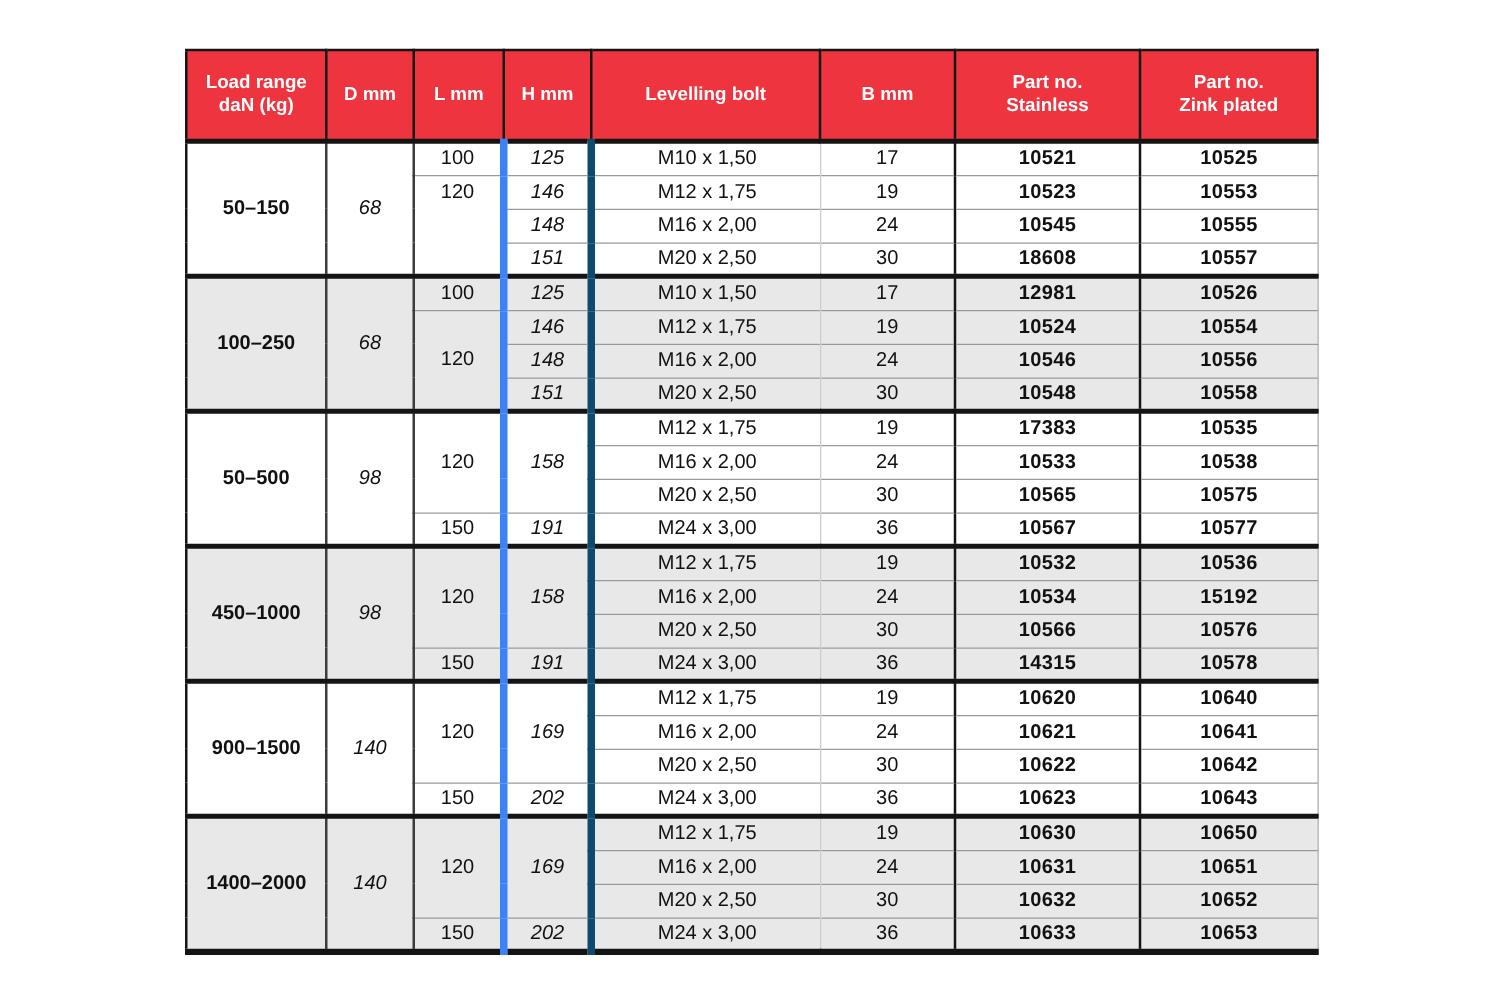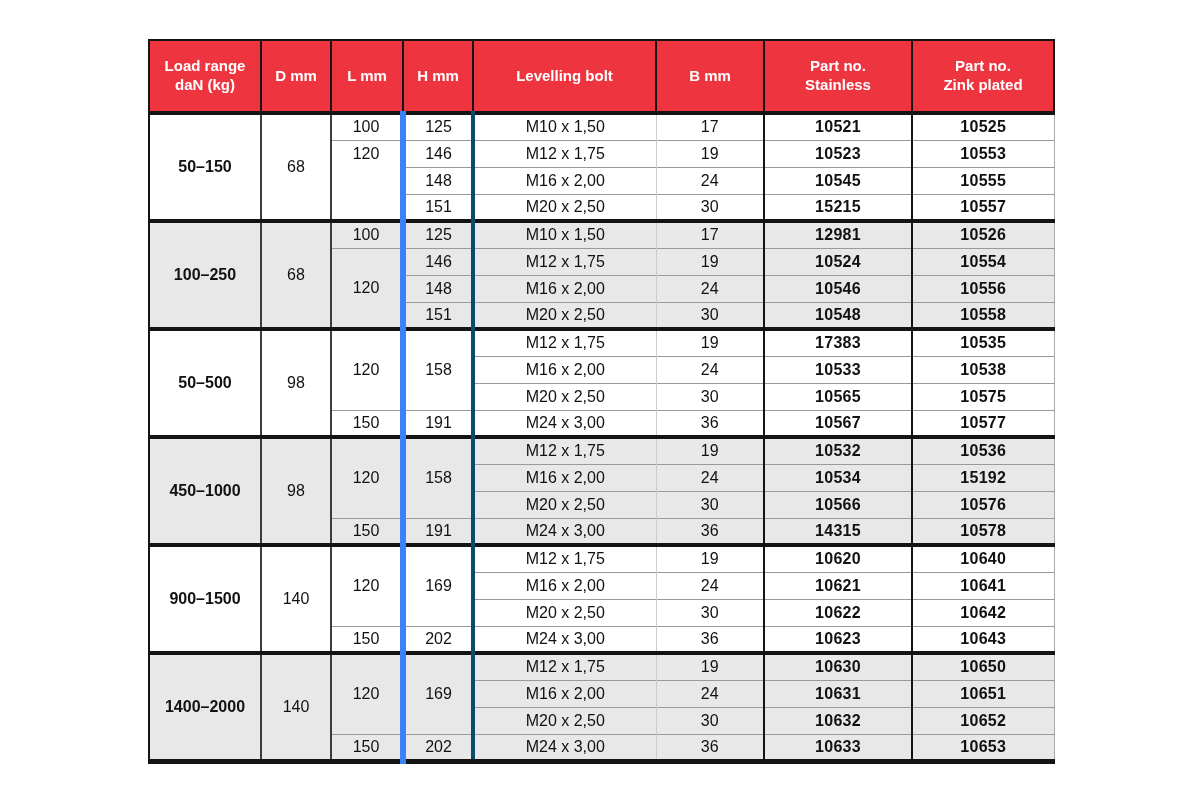--- a/index.html
+++ b/index.html
@@ -67,7 +67,7 @@
   td.cell-load { font-weight: bold; border-right: 2px solid var(--line-dark); }
   td.cell-d    { border-right: 2px solid var(--line-dark); }
   td.cell-l    { border-right: 6px solid #3b82f6; }
-  td.cell-h    { border-right: 4px solid #0c4a6e; }
+  td.cell-h    { border-right: 6px solid #0c4a6e; font-style: italic; }
   td.cell-bolt { border-right: 1px solid var(--light-line); }
   td.cell-b    { border-right: 2px solid var(--line-black); }
   td.cell-stainless { border-right: 2px solid var(--line-black); font-weight: bold; letter-spacing: 0.3px; }

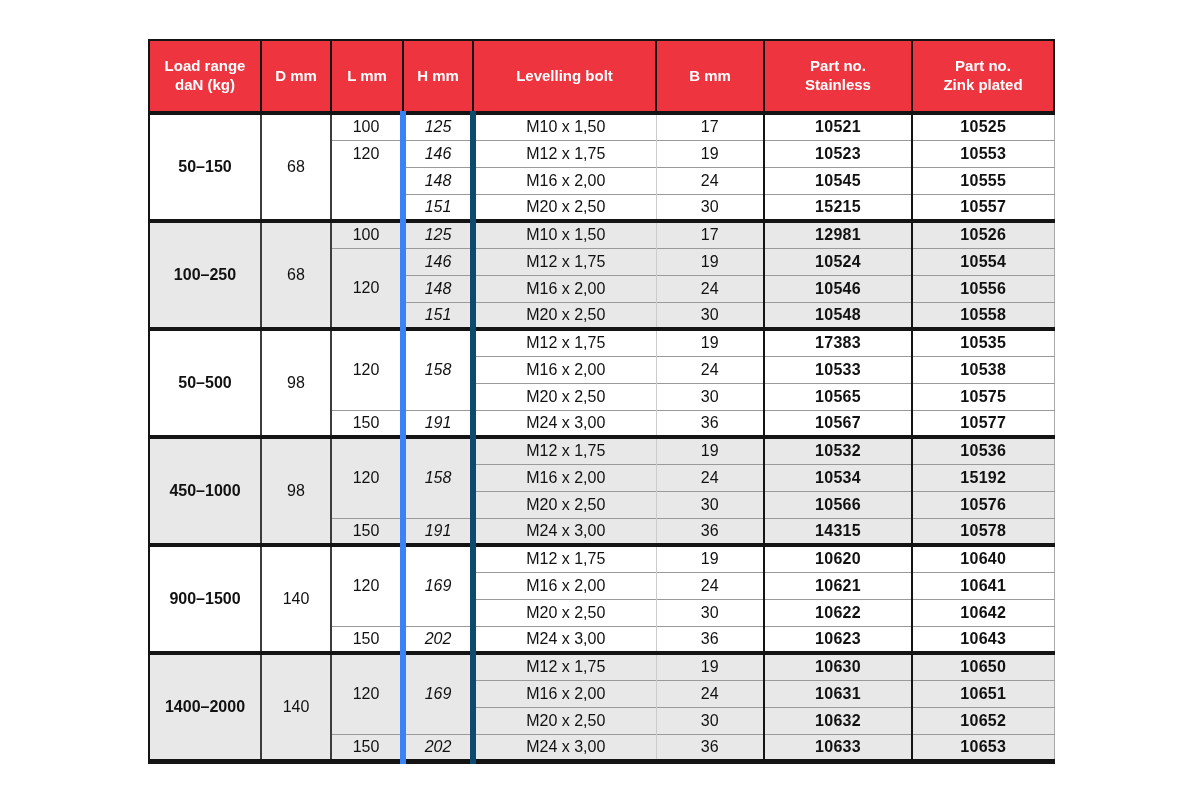--- a/index.html
+++ b/index.html
@@ -65,7 +65,7 @@
   }
   tbody.alt td { background: var(--alt-bg); }
   td.cell-load { font-weight: bold; border-right: 2px solid var(--line-dark); }
-  td.cell-d    { border-right: 2px solid var(--line-dark); }
+  td.cell-d    { border-right: 2px solid var(--line-dark); font-style: italic; }
   td.cell-l    { border-right: 6px solid #3b82f6; }
   td.cell-h    { border-right: 6px solid #0c4a6e; font-style: italic; }
   td.cell-bolt { border-right: 1px solid var(--light-line); }

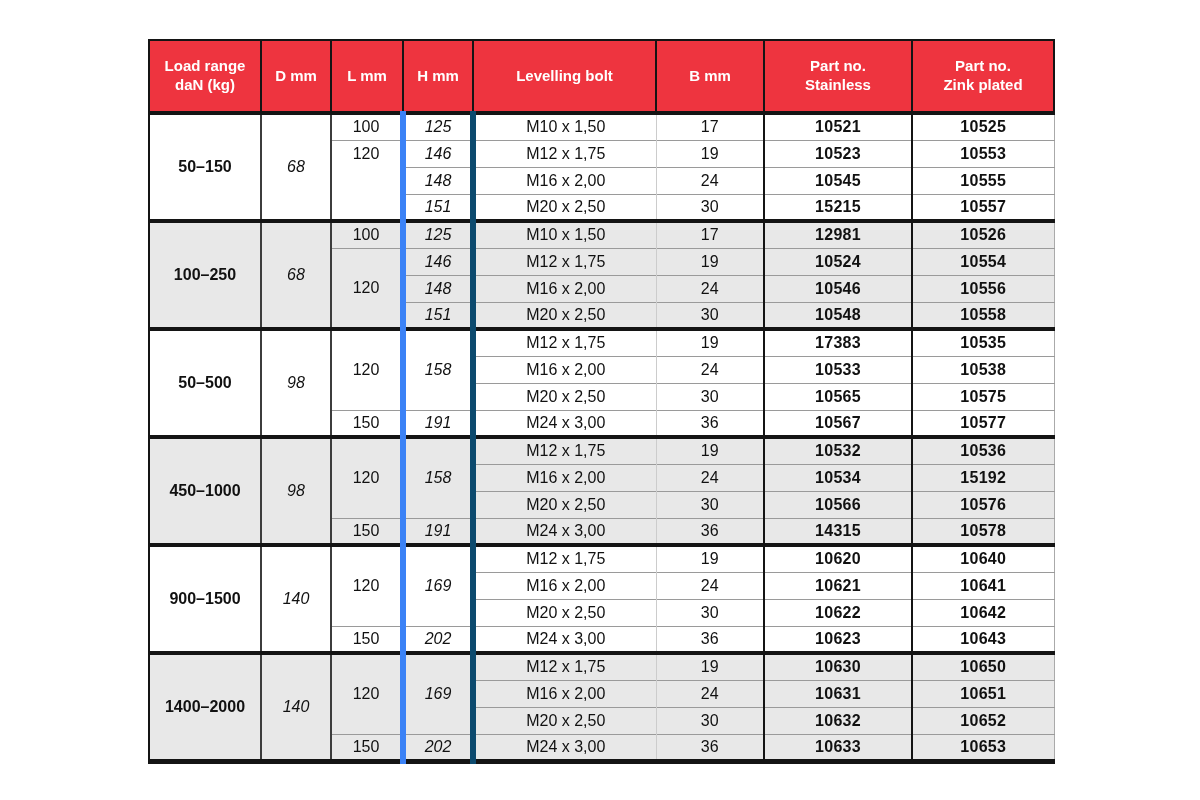--- a/index.html
+++ b/index.html
@@ -137,7 +137,7 @@
             <td class="cell-h">151</td>
             <td class="cell-bolt">M20 x 2,50</td>
             <td class="cell-b">30</td>
-            <td class="cell-stainless">15215</td>
+            <td class="cell-stainless">18608</td>
             <td class="cell-zink">10557</td>
           </tr>
         </tbody>

